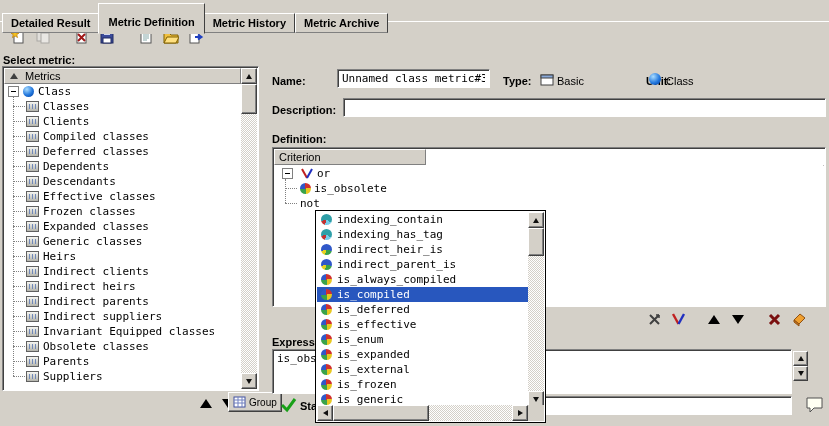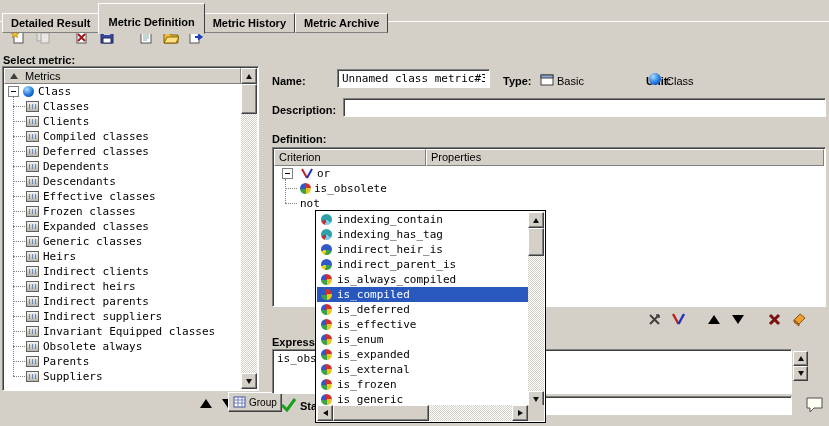--- a/index.html
+++ b/index.html
@@ -87,7 +87,7 @@
 
   
   .def-table { position:absolute; left:272px; top:147px; width:554px; height:160px; }
-  .def-header { position:absolute; left:1px; top:1px; right:1px; height:17px; display:flex; }
+  .def-header { position:absolute; left:1px; top:1px; right:1px; height:17px; display:flex;flex-direction:column; }
   .hcell { background:#d4d0c8; border:1px solid; border-color:#fff #808080 #808080 #fff;
            padding:1px 4px; overflow:hidden; white-space:nowrap; }
   .hcell.c1 { width:152px; flex:0 0 auto; }

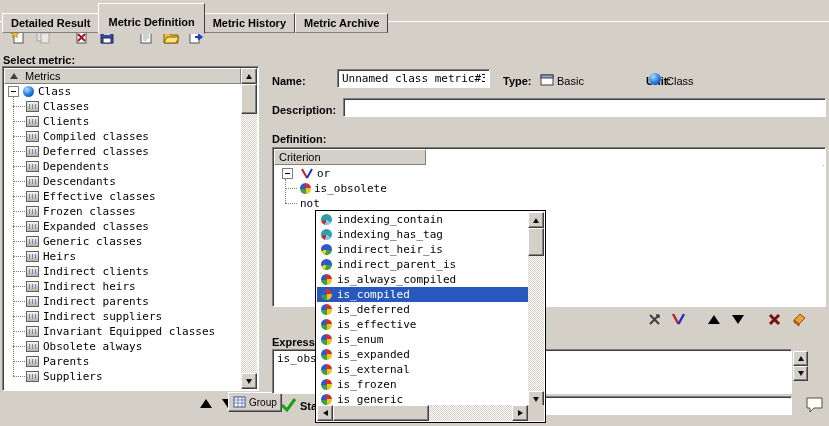--- a/index.html
+++ b/index.html
@@ -296,7 +296,7 @@
       <div class="trow child">
           <span class="hdot"></span>
           <span class="micon"></span>
-          <span class="mono">Obsolete always</span>
+          <span class="mono">Obsolete classes</span>
         </div>
       <div class="trow child">
           <span class="hdot"></span>

